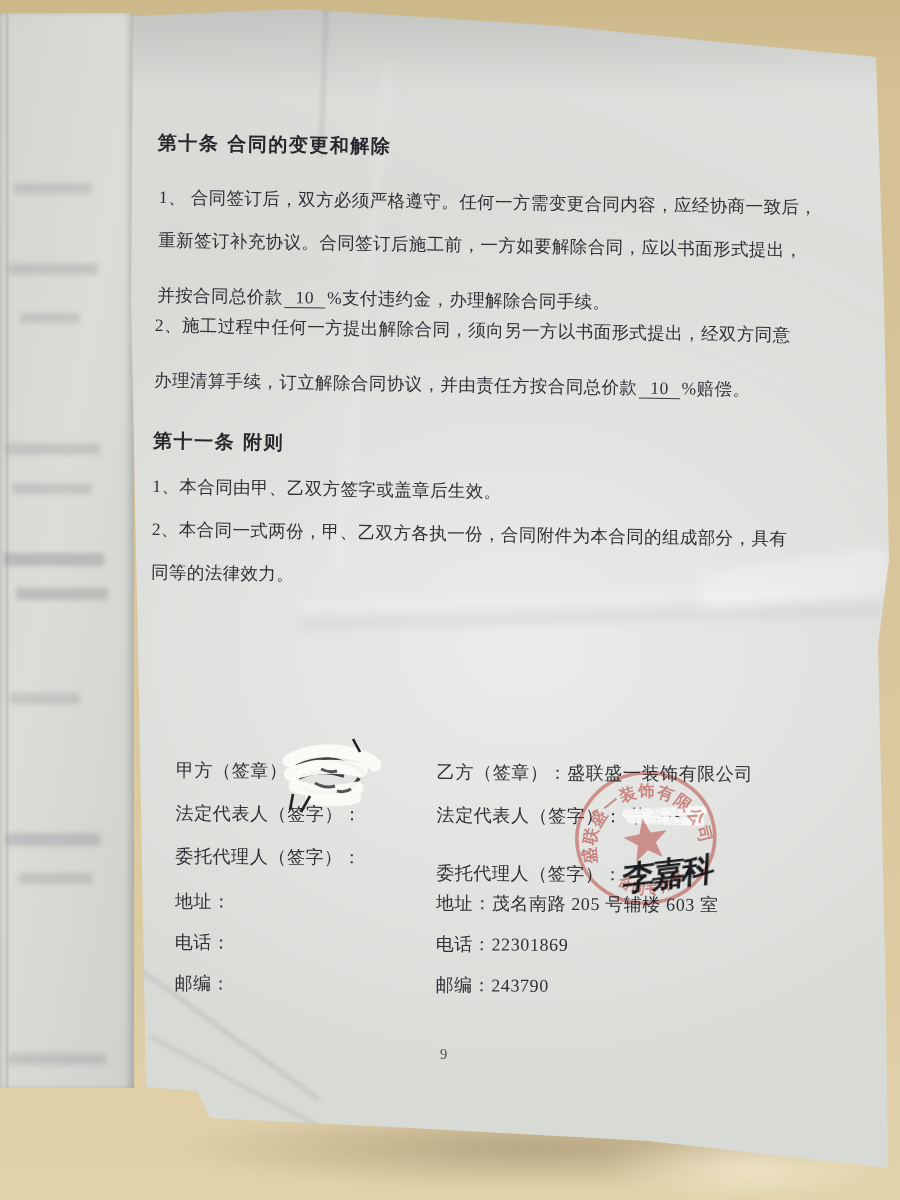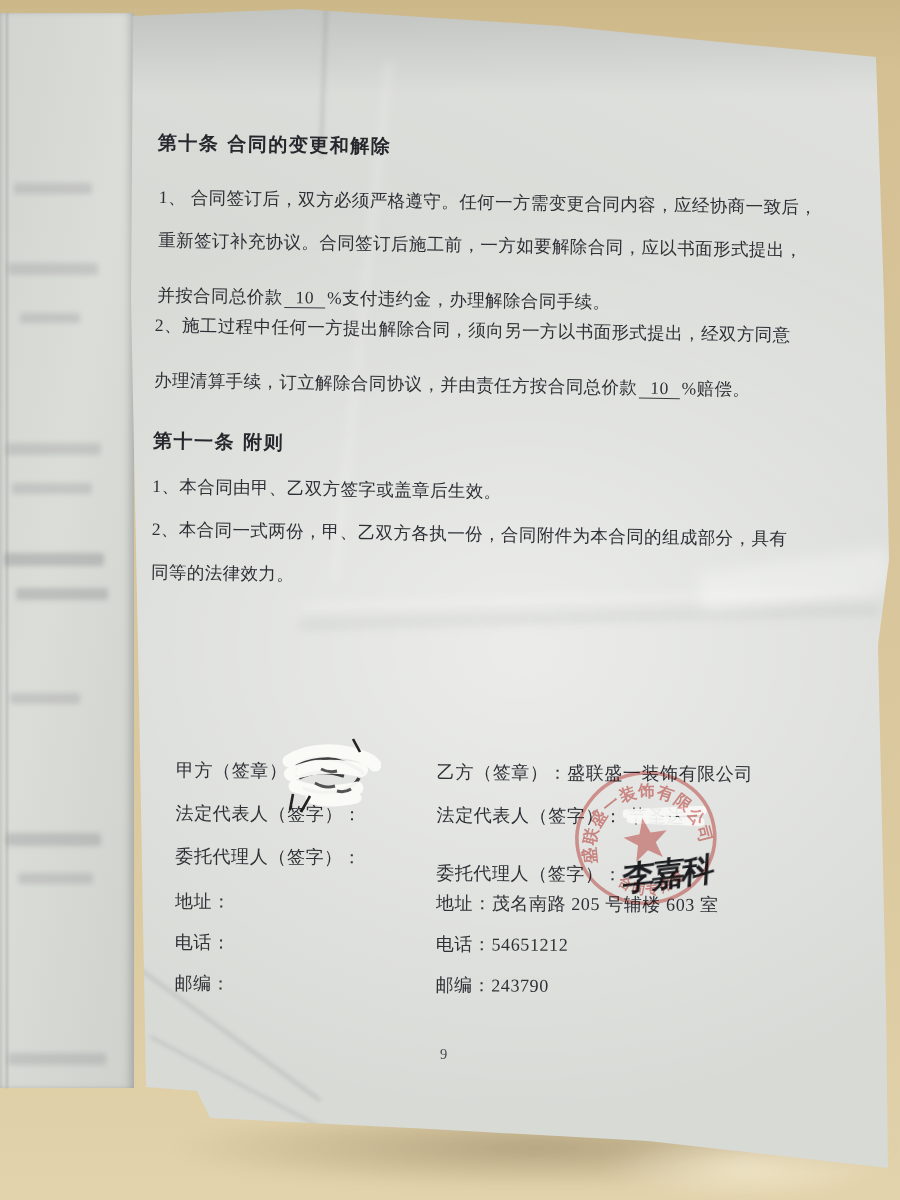--- a/index.html
+++ b/index.html
@@ -147,7 +147,7 @@
       <div class="srow" style="left:437px;top:891px"><span>地址：</span><span>茂名南路 205 号辅楼 603 室</span></div>
 
       <div class="srow" style="left:176px;top:932px">电话：</div>
-      <div class="srow" style="left:437px;top:932px"><span>电话：</span><span>54651212</span></div>
+      <div class="srow" style="left:437px;top:932px"><span>电话：</span><span>22301869</span></div>
 
       <div class="srow" style="left:176px;top:973px">邮编：</div>
       <div class="srow" style="left:437px;top:973px"><span>邮编：</span><span>243790</span></div>

